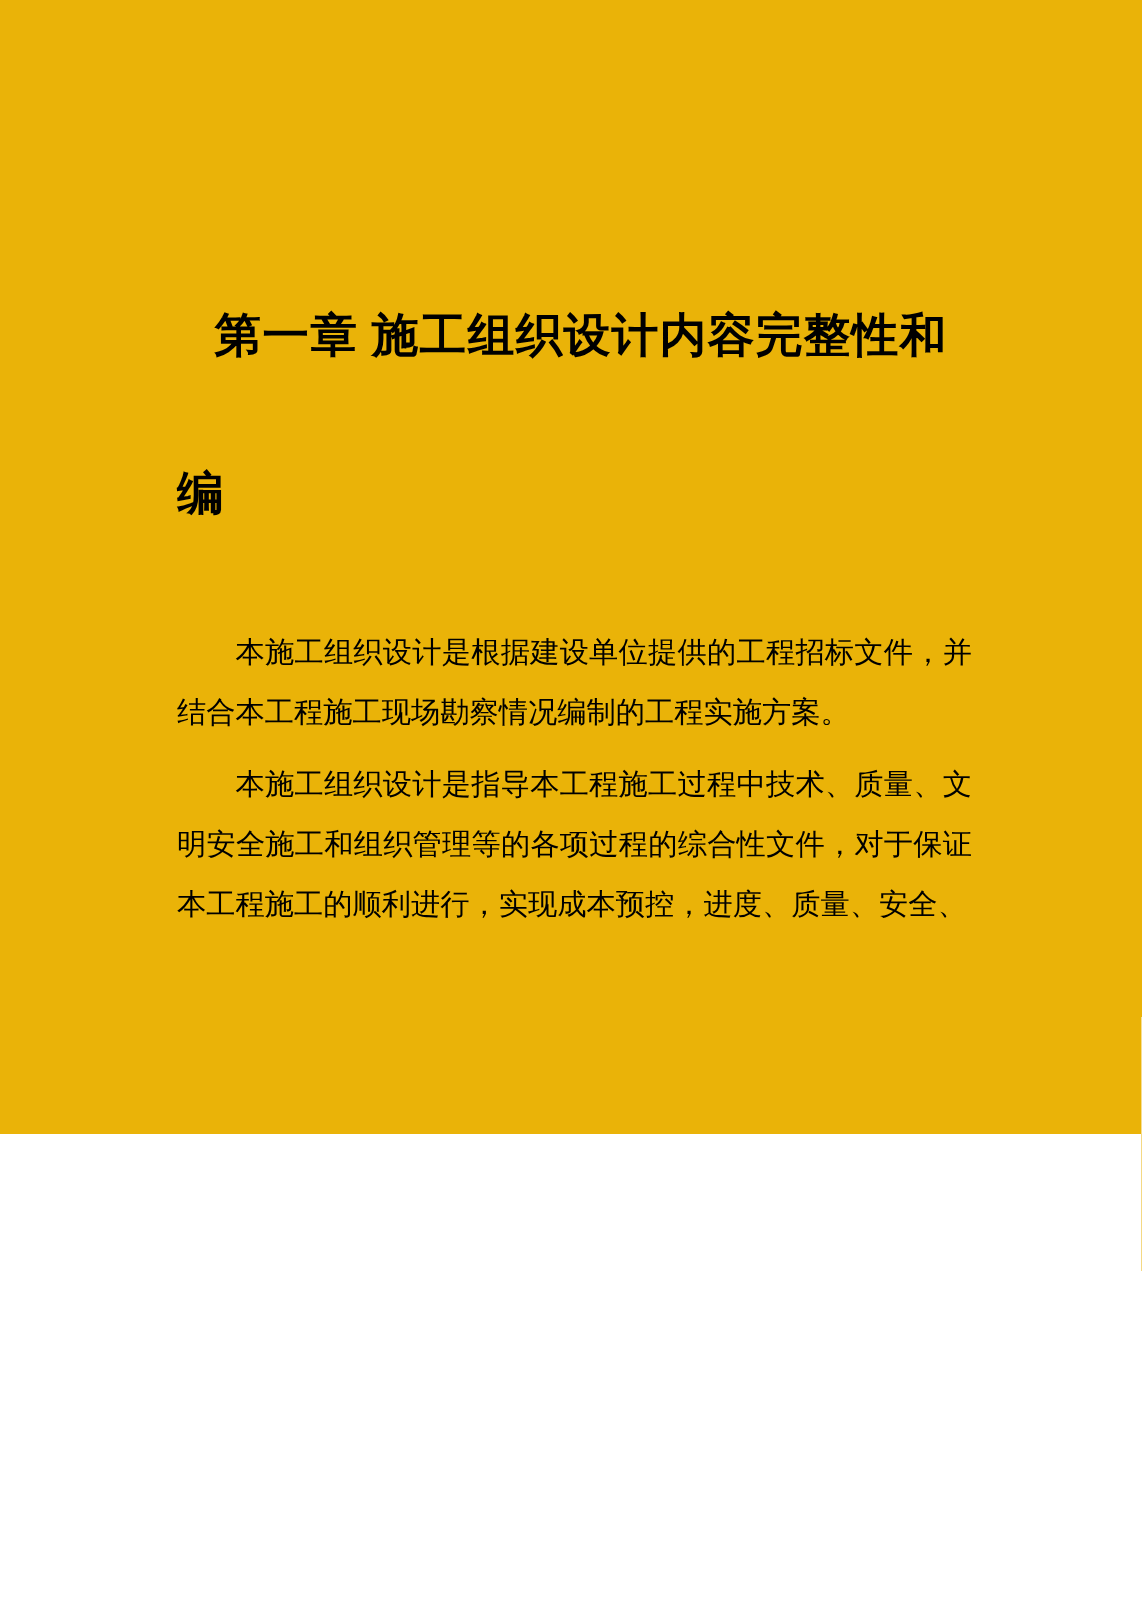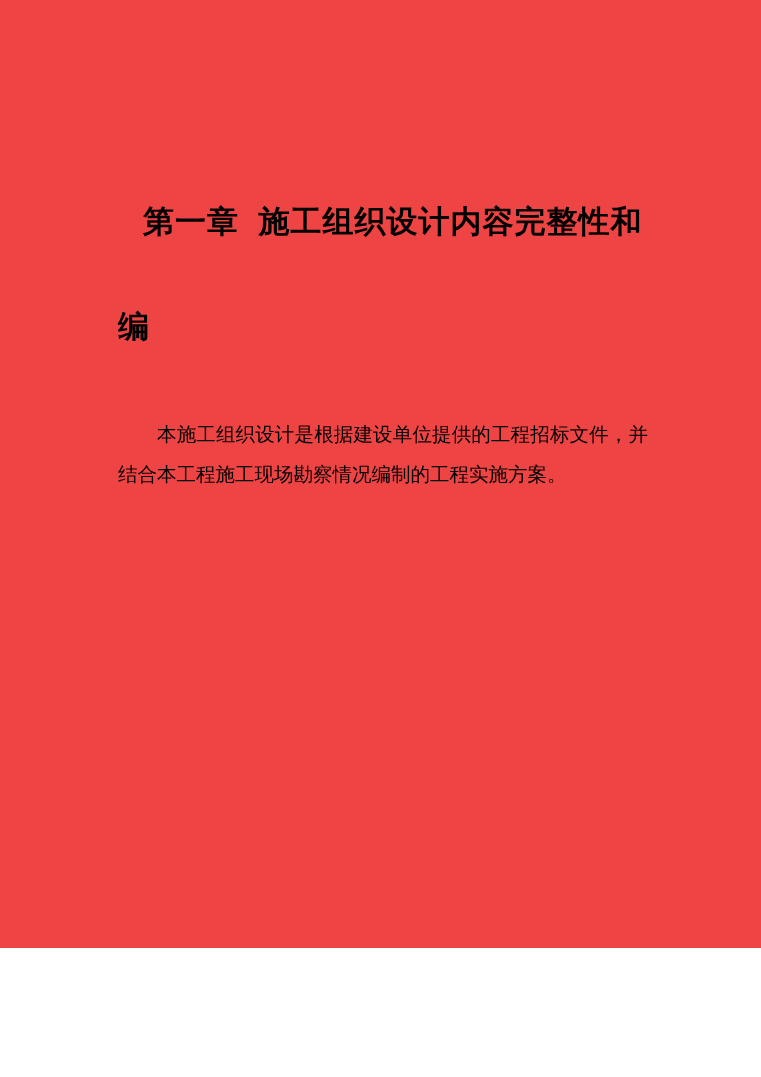--- a/index.html
+++ b/index.html
@@ -10,10 +10,10 @@
   .page {
     position: relative;
     width: 761px;
-    height: 948px;
-    background: #ef4444;
+    height: 756px;
+    background: #eab308;
     color: #000000;
-    font-family: Liberation Mono, monospace;
+    font-family: Liberation Serif, serif;
     overflow: hidden;
   }
   .doc {

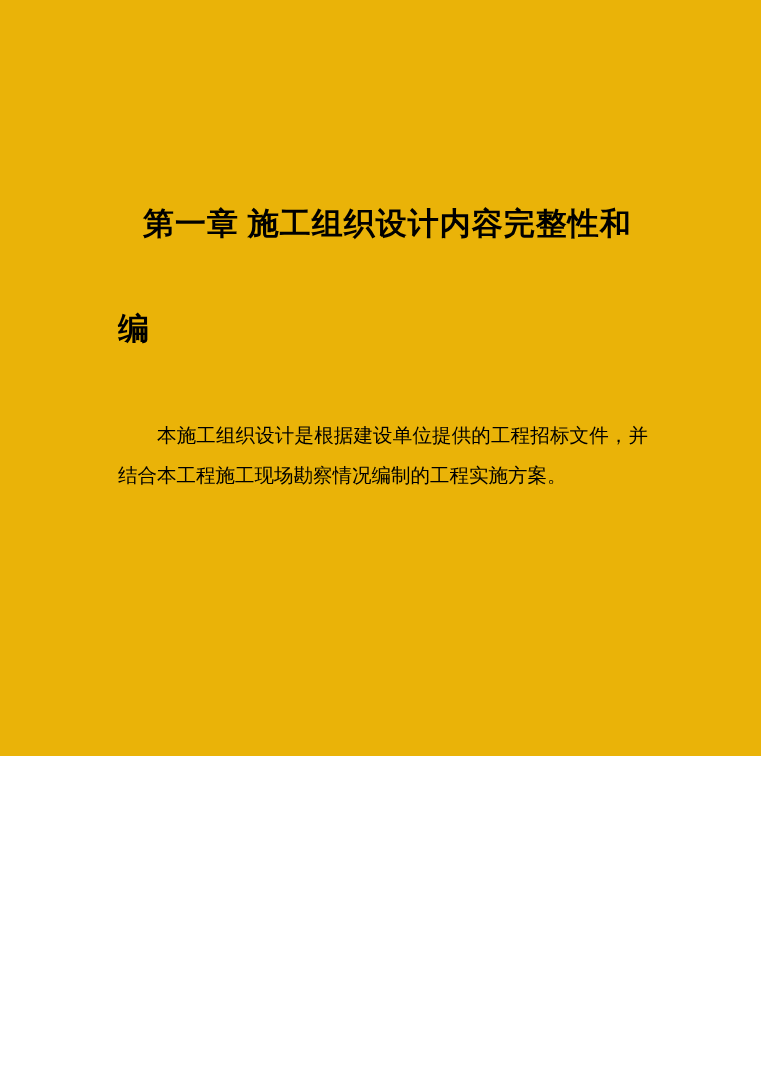--- a/index.html
+++ b/index.html
@@ -64,6 +64,7 @@
       <span class="t-line t-indent">第一章 施工组织设计内容完整性和编</span>
     </h1>
     <p class="para">本施工组织设计是根据建设单位提供的工程招标文件，并结合本工程施工现场勘察情况编制的工程实施方案。</p>
+    <p class="para">本施工组织设计是指导本工程施工过程中技术、质量、文明安全施工和组织管理等的各项过程的综合性文件，对于保证本工程施工的顺利进行，实现成本预控，进度、质量、安全、</p>
   </div>
   <div class="page-number">5</div>
 </div>

